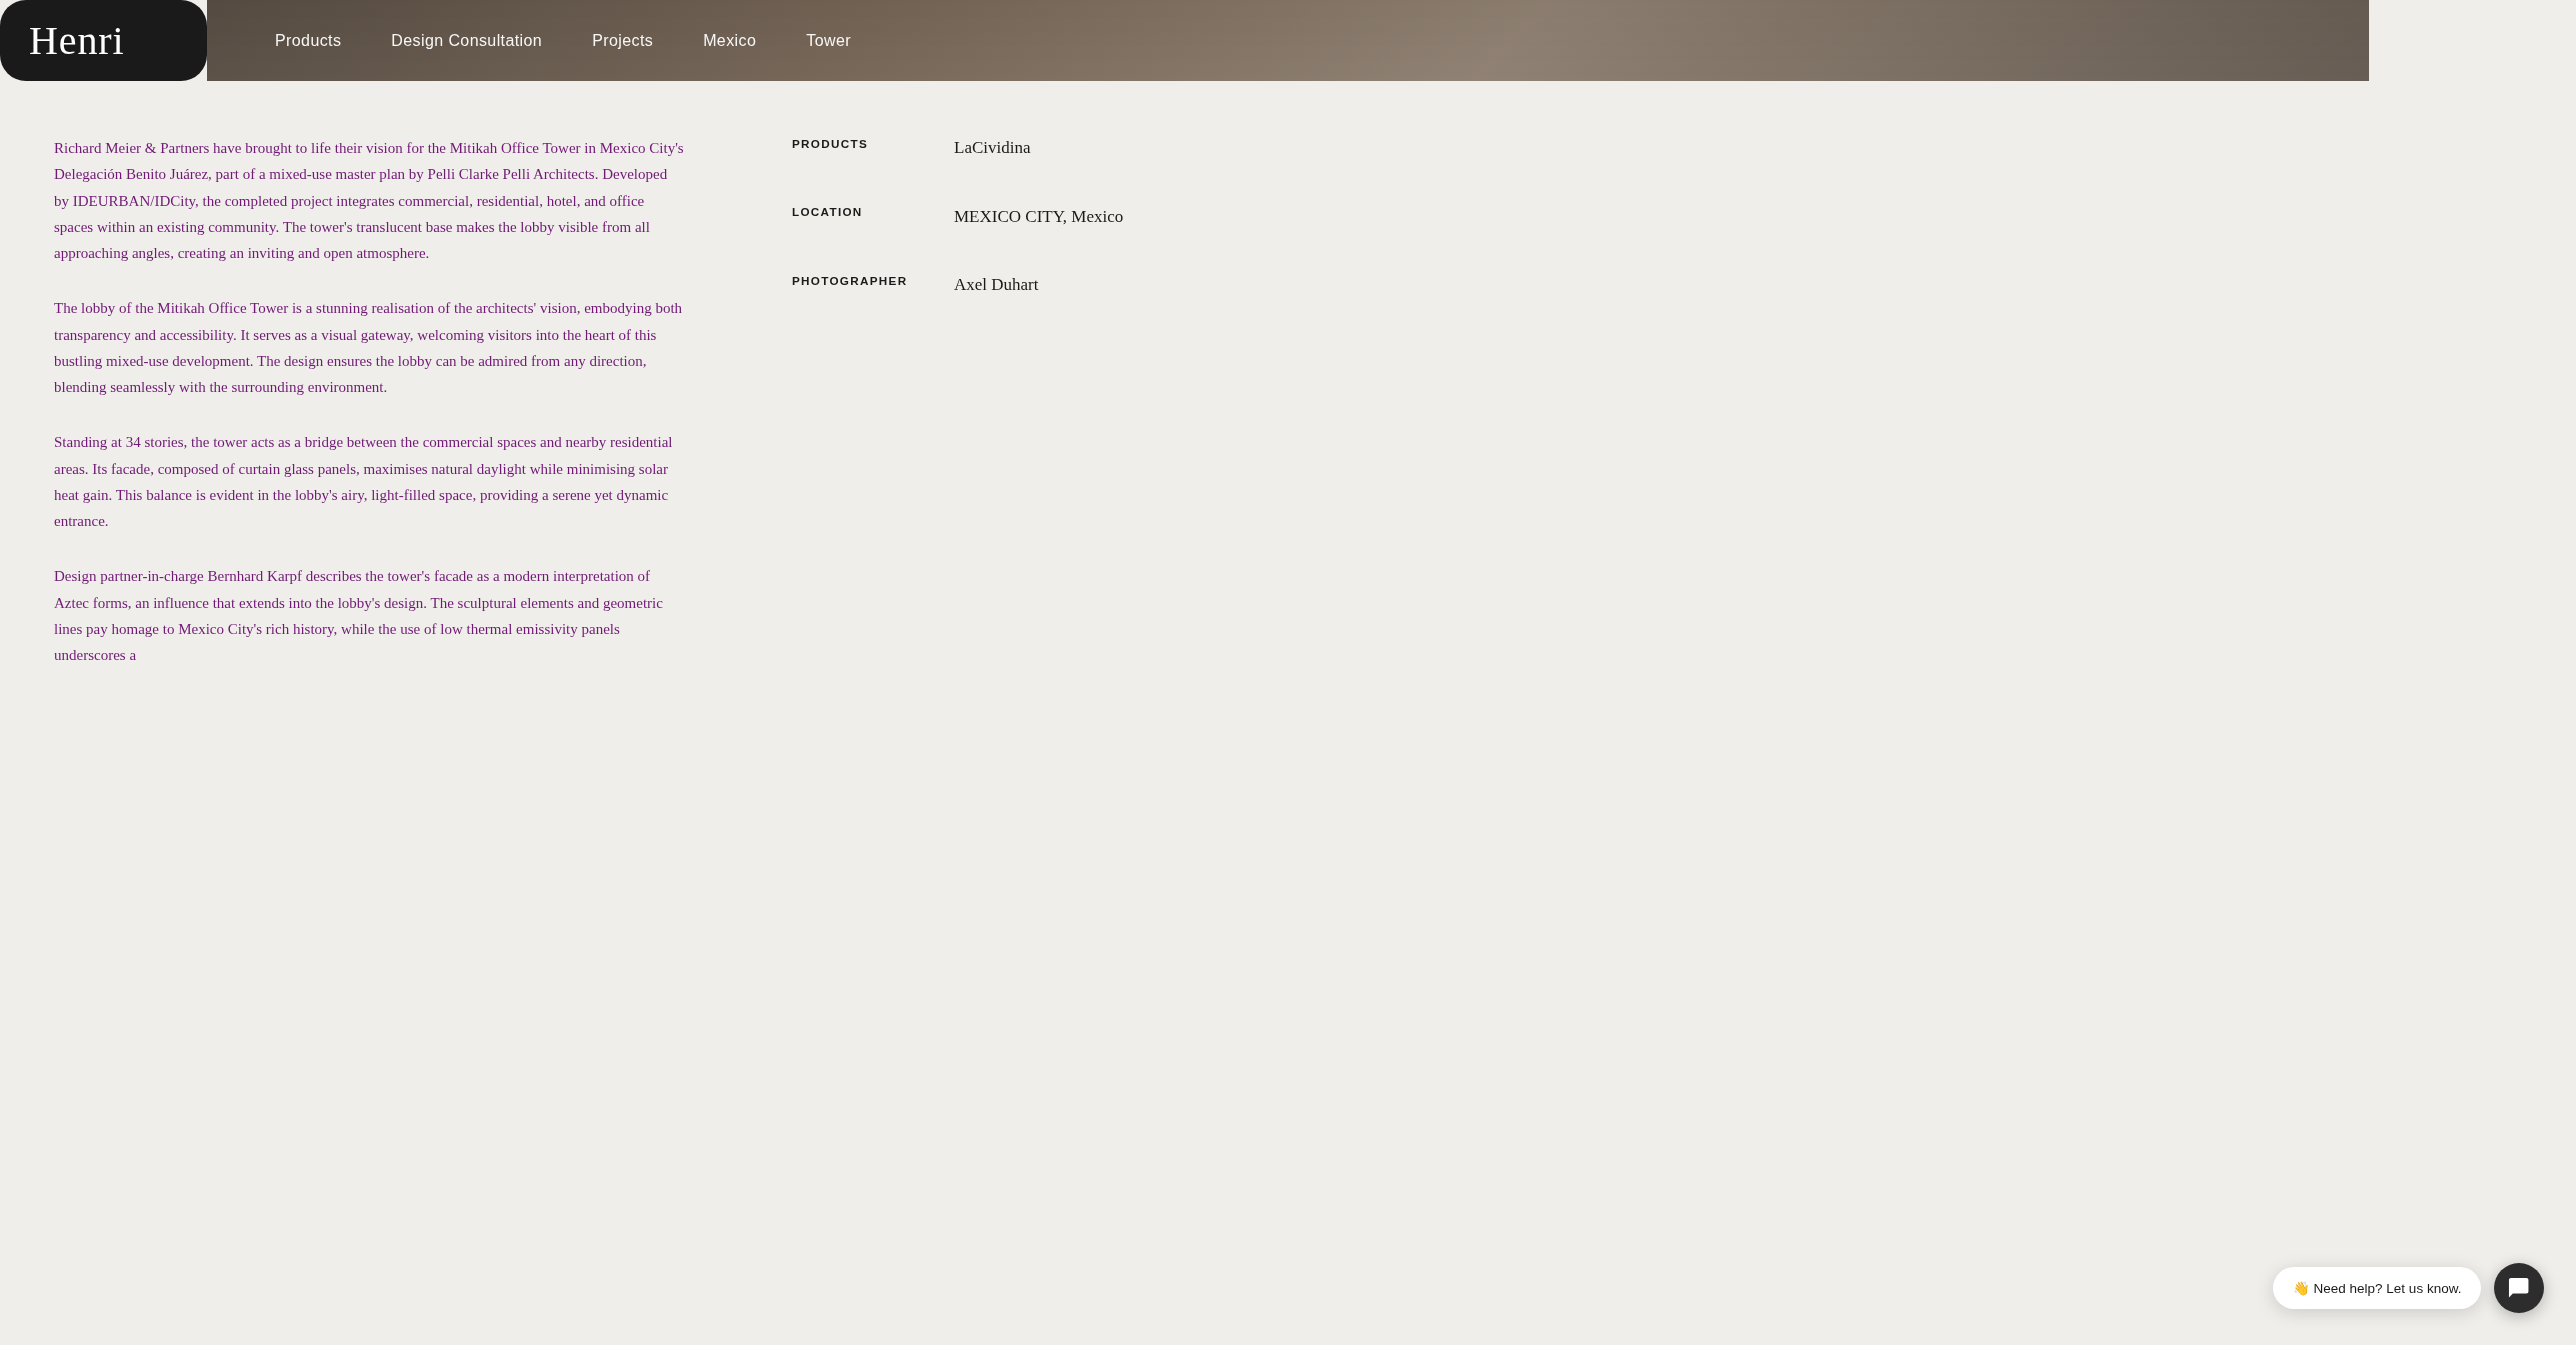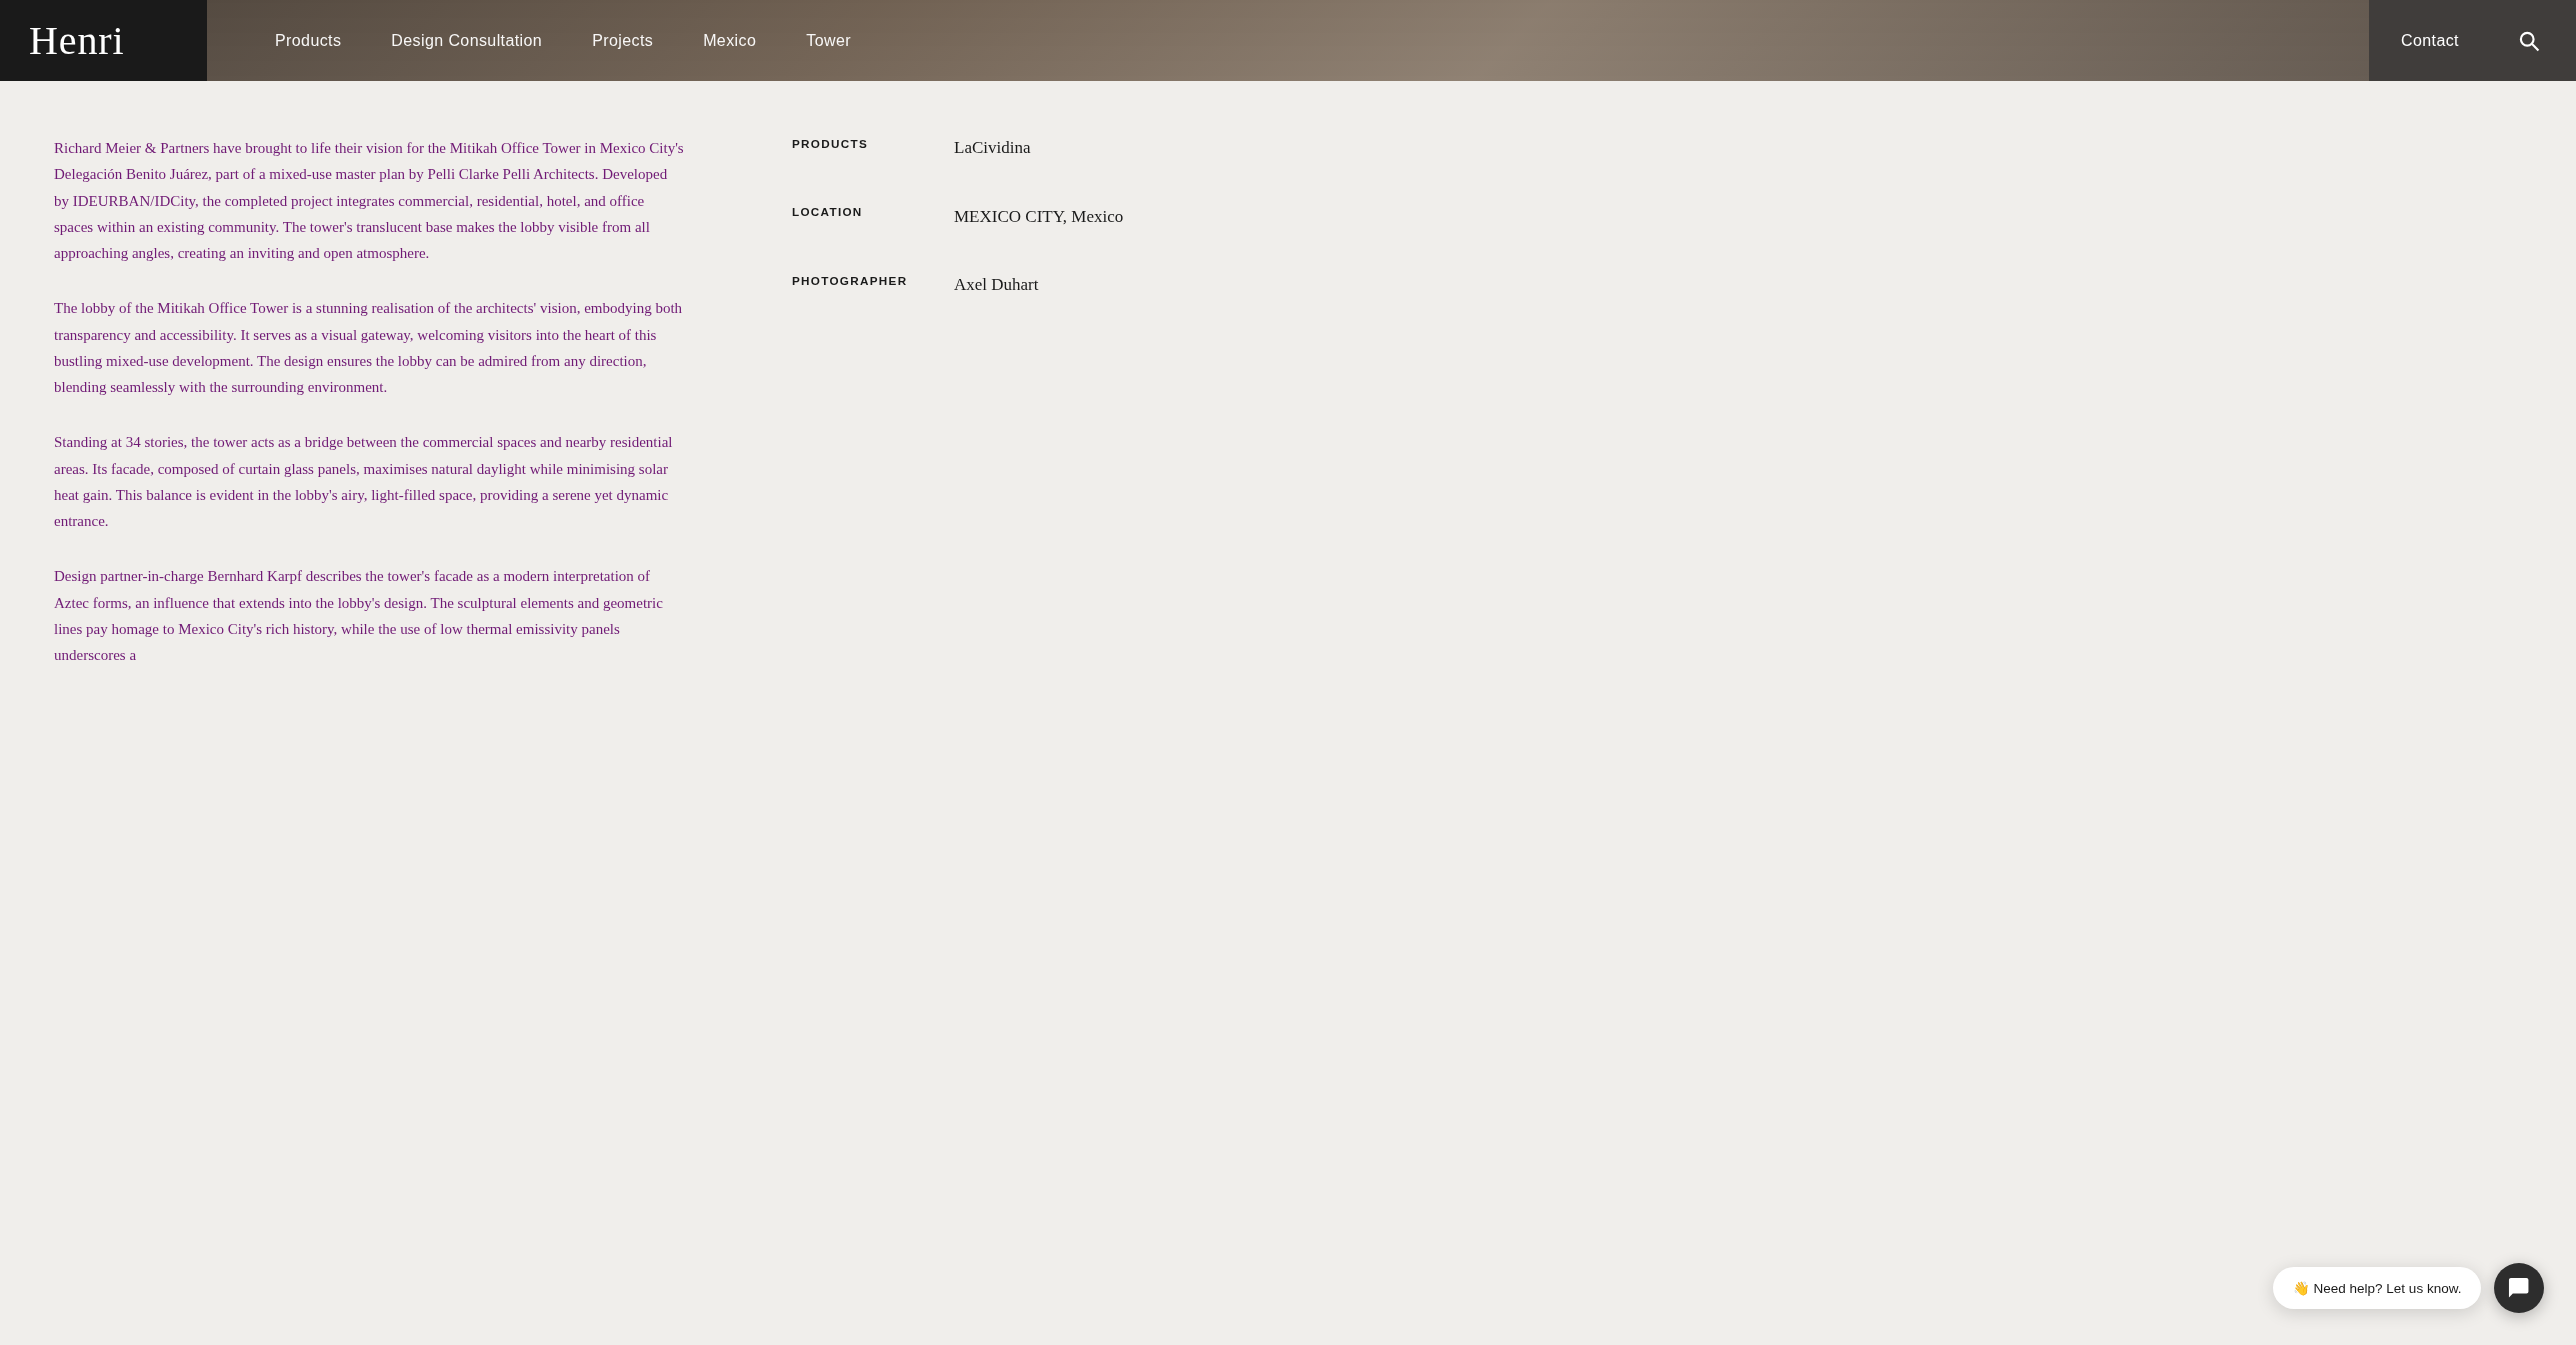--- a/index.html
+++ b/index.html
@@ -34,6 +34,7 @@
       padding: 0 29px;
       min-width: 207px;
       flex-shrink: 0;
+      border-radius: 26px;
     }
 
     .logo-text {

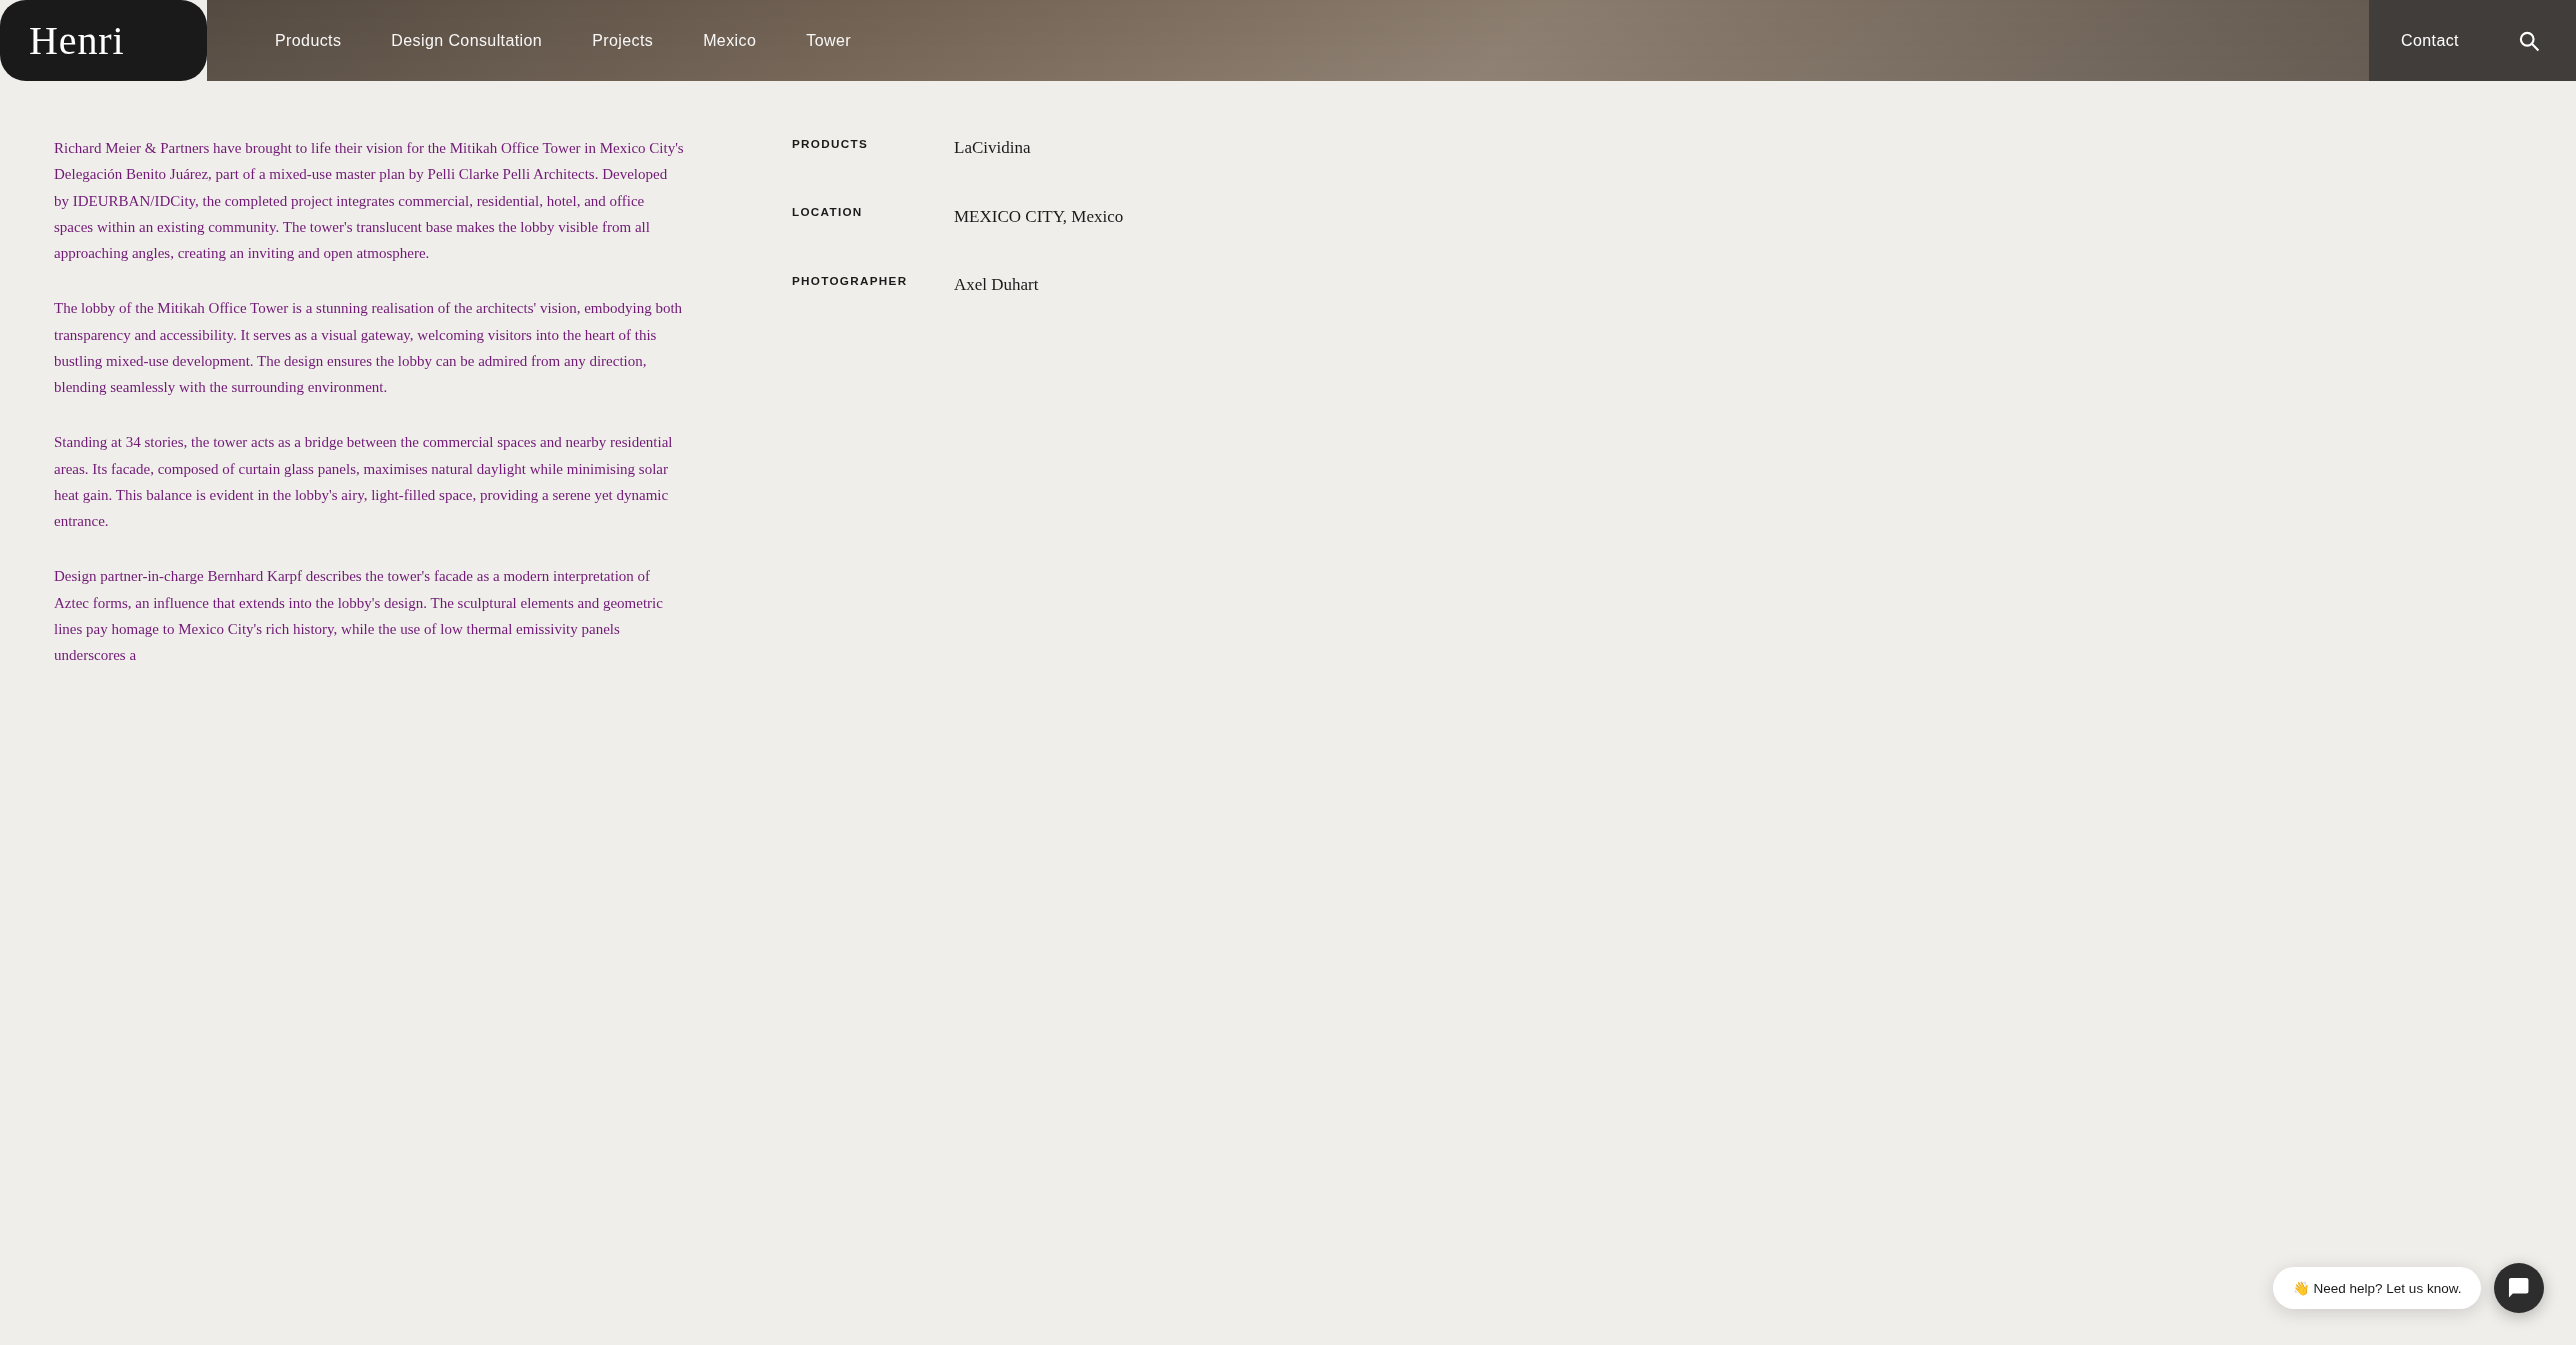--- a/index.html
+++ b/index.html
@@ -258,15 +258,6 @@
       </nav>
   </div>
 
-  <div class="header-right-area">
-    <a class="contact-link">Contact</a>
-    <button class="search-icon-btn" aria-label="Search">
-      <svg class="search-icon-svg" viewBox="0 0 24 24" xmlns="http://www.w3.org/2000/svg">
-        <circle cx="10.5" cy="10.5" r="6.5"></circle>
-        <line x1="15.5" y1="15.5" x2="22" y2="22"></line>
-      </svg>
-    </button>
-  </div>
 </header>
 
 <main>

